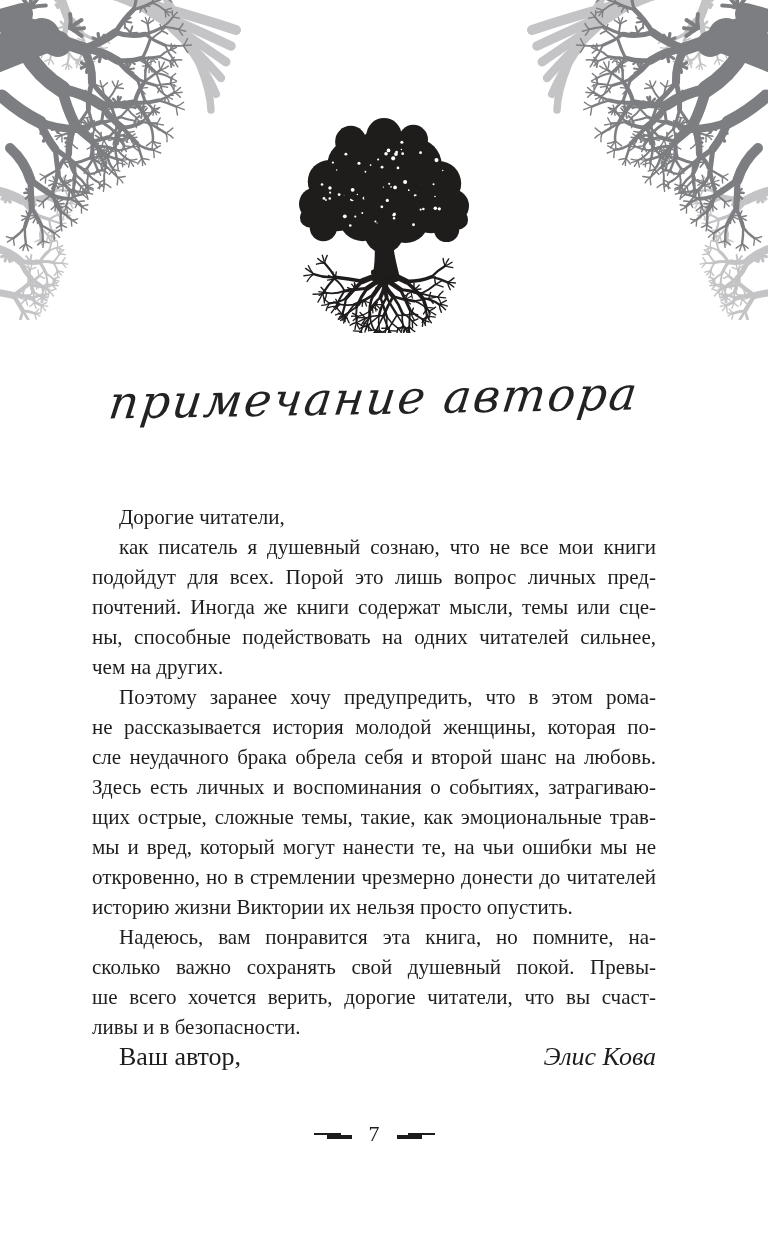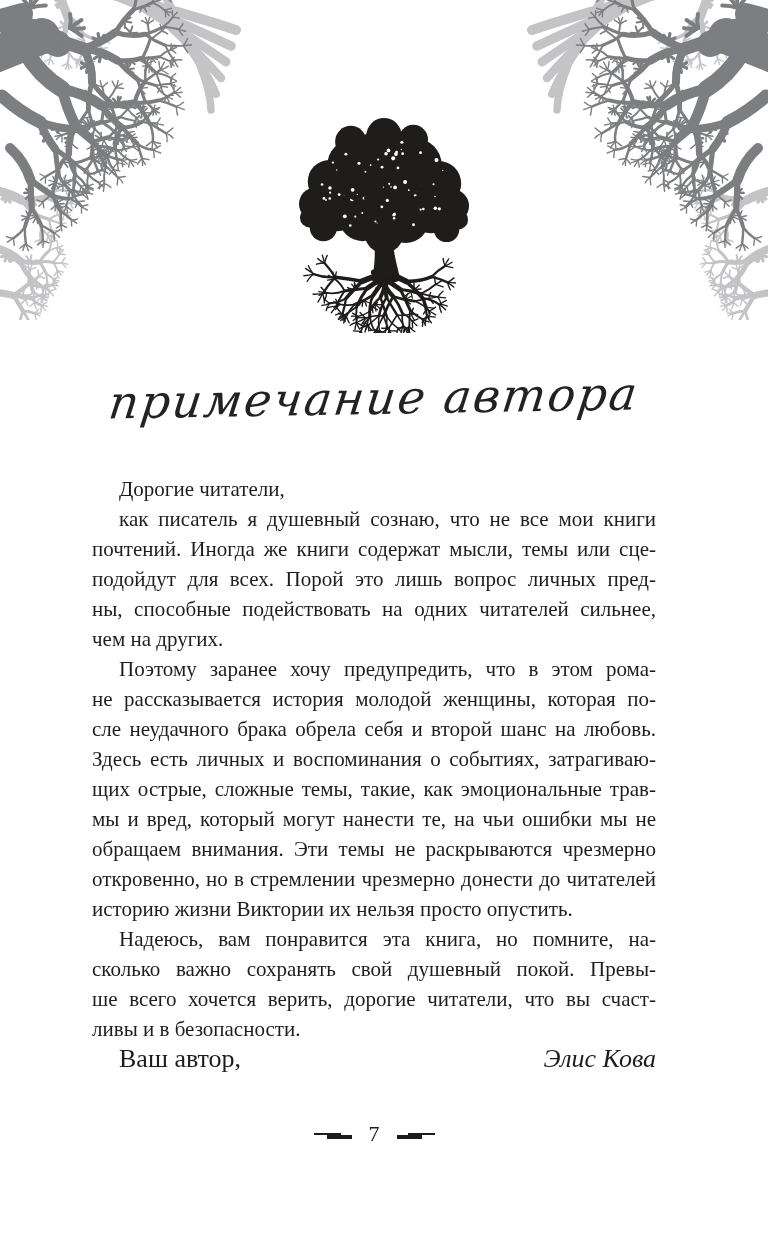--- a/index.html
+++ b/index.html
@@ -19,7 +19,7 @@
     font-size:46px;letter-spacing:2px;color:#222;
     transform:skewX(-8deg) rotate(-1deg);
   }
-  .body-block{position:absolute;left:92px;top:474px;width:564px;}
+  .body-block{position:absolute;left:92px;top:502px;width:564px;}
   .bodyline{
     height:30px;line-height:30px;font-size:21px;
     white-space:nowrap;

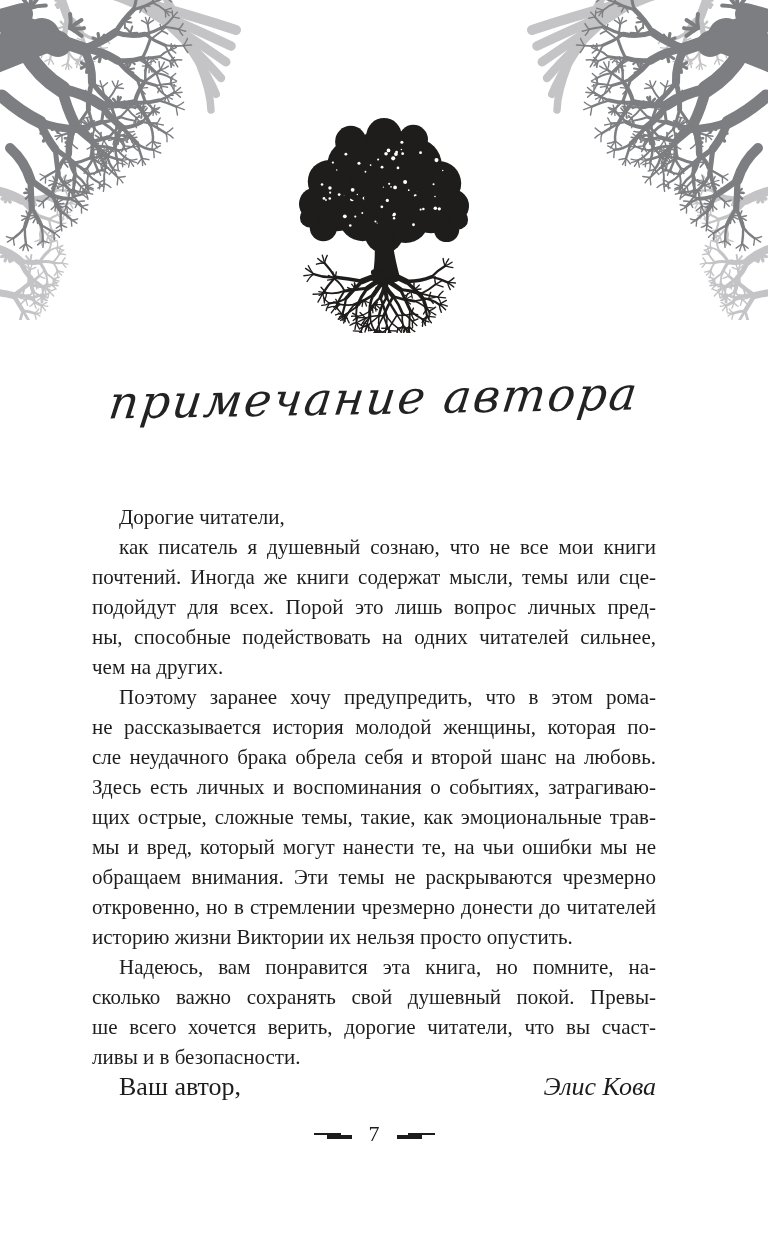--- a/index.html
+++ b/index.html
@@ -2044,8 +2044,8 @@
   <div class="body-block">
     <div class="bodyline indent">Дорогие читатели,</div>
     <div class="bodyline indent just">как писатель я душевный сознаю, что не все мои книги</div>
+    <div class="bodyline just">подойдут для всех. Порой это лишь вопрос личных пред-</div>
     <div class="bodyline just">почтений. Иногда же книги содержат мысли, темы или сце-</div>
-    <div class="bodyline just">подойдут для всех. Порой это лишь вопрос личных пред-</div>
     <div class="bodyline just">ны, способные подействовать на одних читателей сильнее,</div>
     <div class="bodyline">чем на других.</div>
     <div class="bodyline indent just">Поэтому заранее хочу предупредить, что в этом рома-</div>

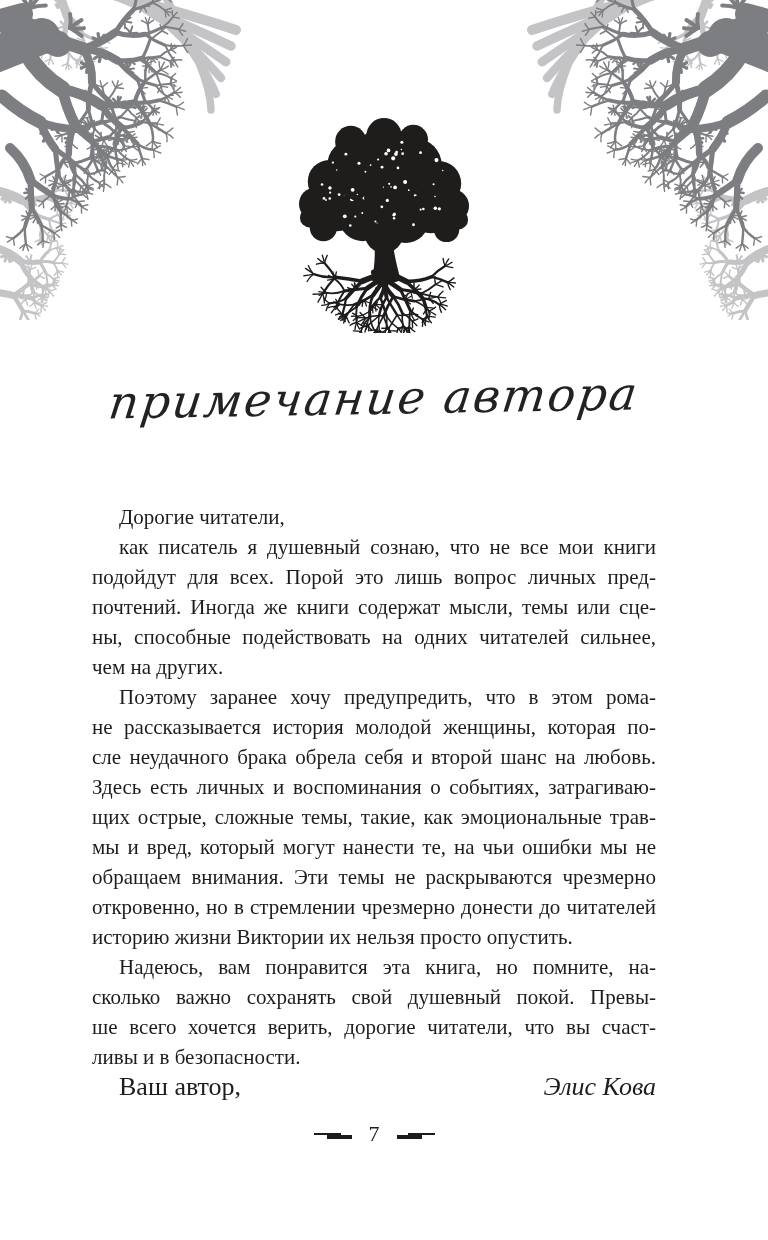--- a/index.html
+++ b/index.html
@@ -2054,7 +2054,6 @@
     <div class="bodyline just">Здесь есть личных и воспоминания о событиях, затрагиваю-</div>
     <div class="bodyline just">щих острые, сложные темы, такие, как эмоциональные трав-</div>
     <div class="bodyline just">мы и вред, который могут нанести те, на чьи ошибки мы не</div>
-    <div class="bodyline just">обращаем внимания. Эти темы не раскрываются чрезмерно</div>
     <div class="bodyline just">откровенно, но в стремлении чрезмерно донести до читателей</div>
     <div class="bodyline">историю жизни Виктории их нельзя просто опустить.</div>
     <div class="bodyline indent just">Надеюсь, вам понравится эта книга, но помните, на-</div>

